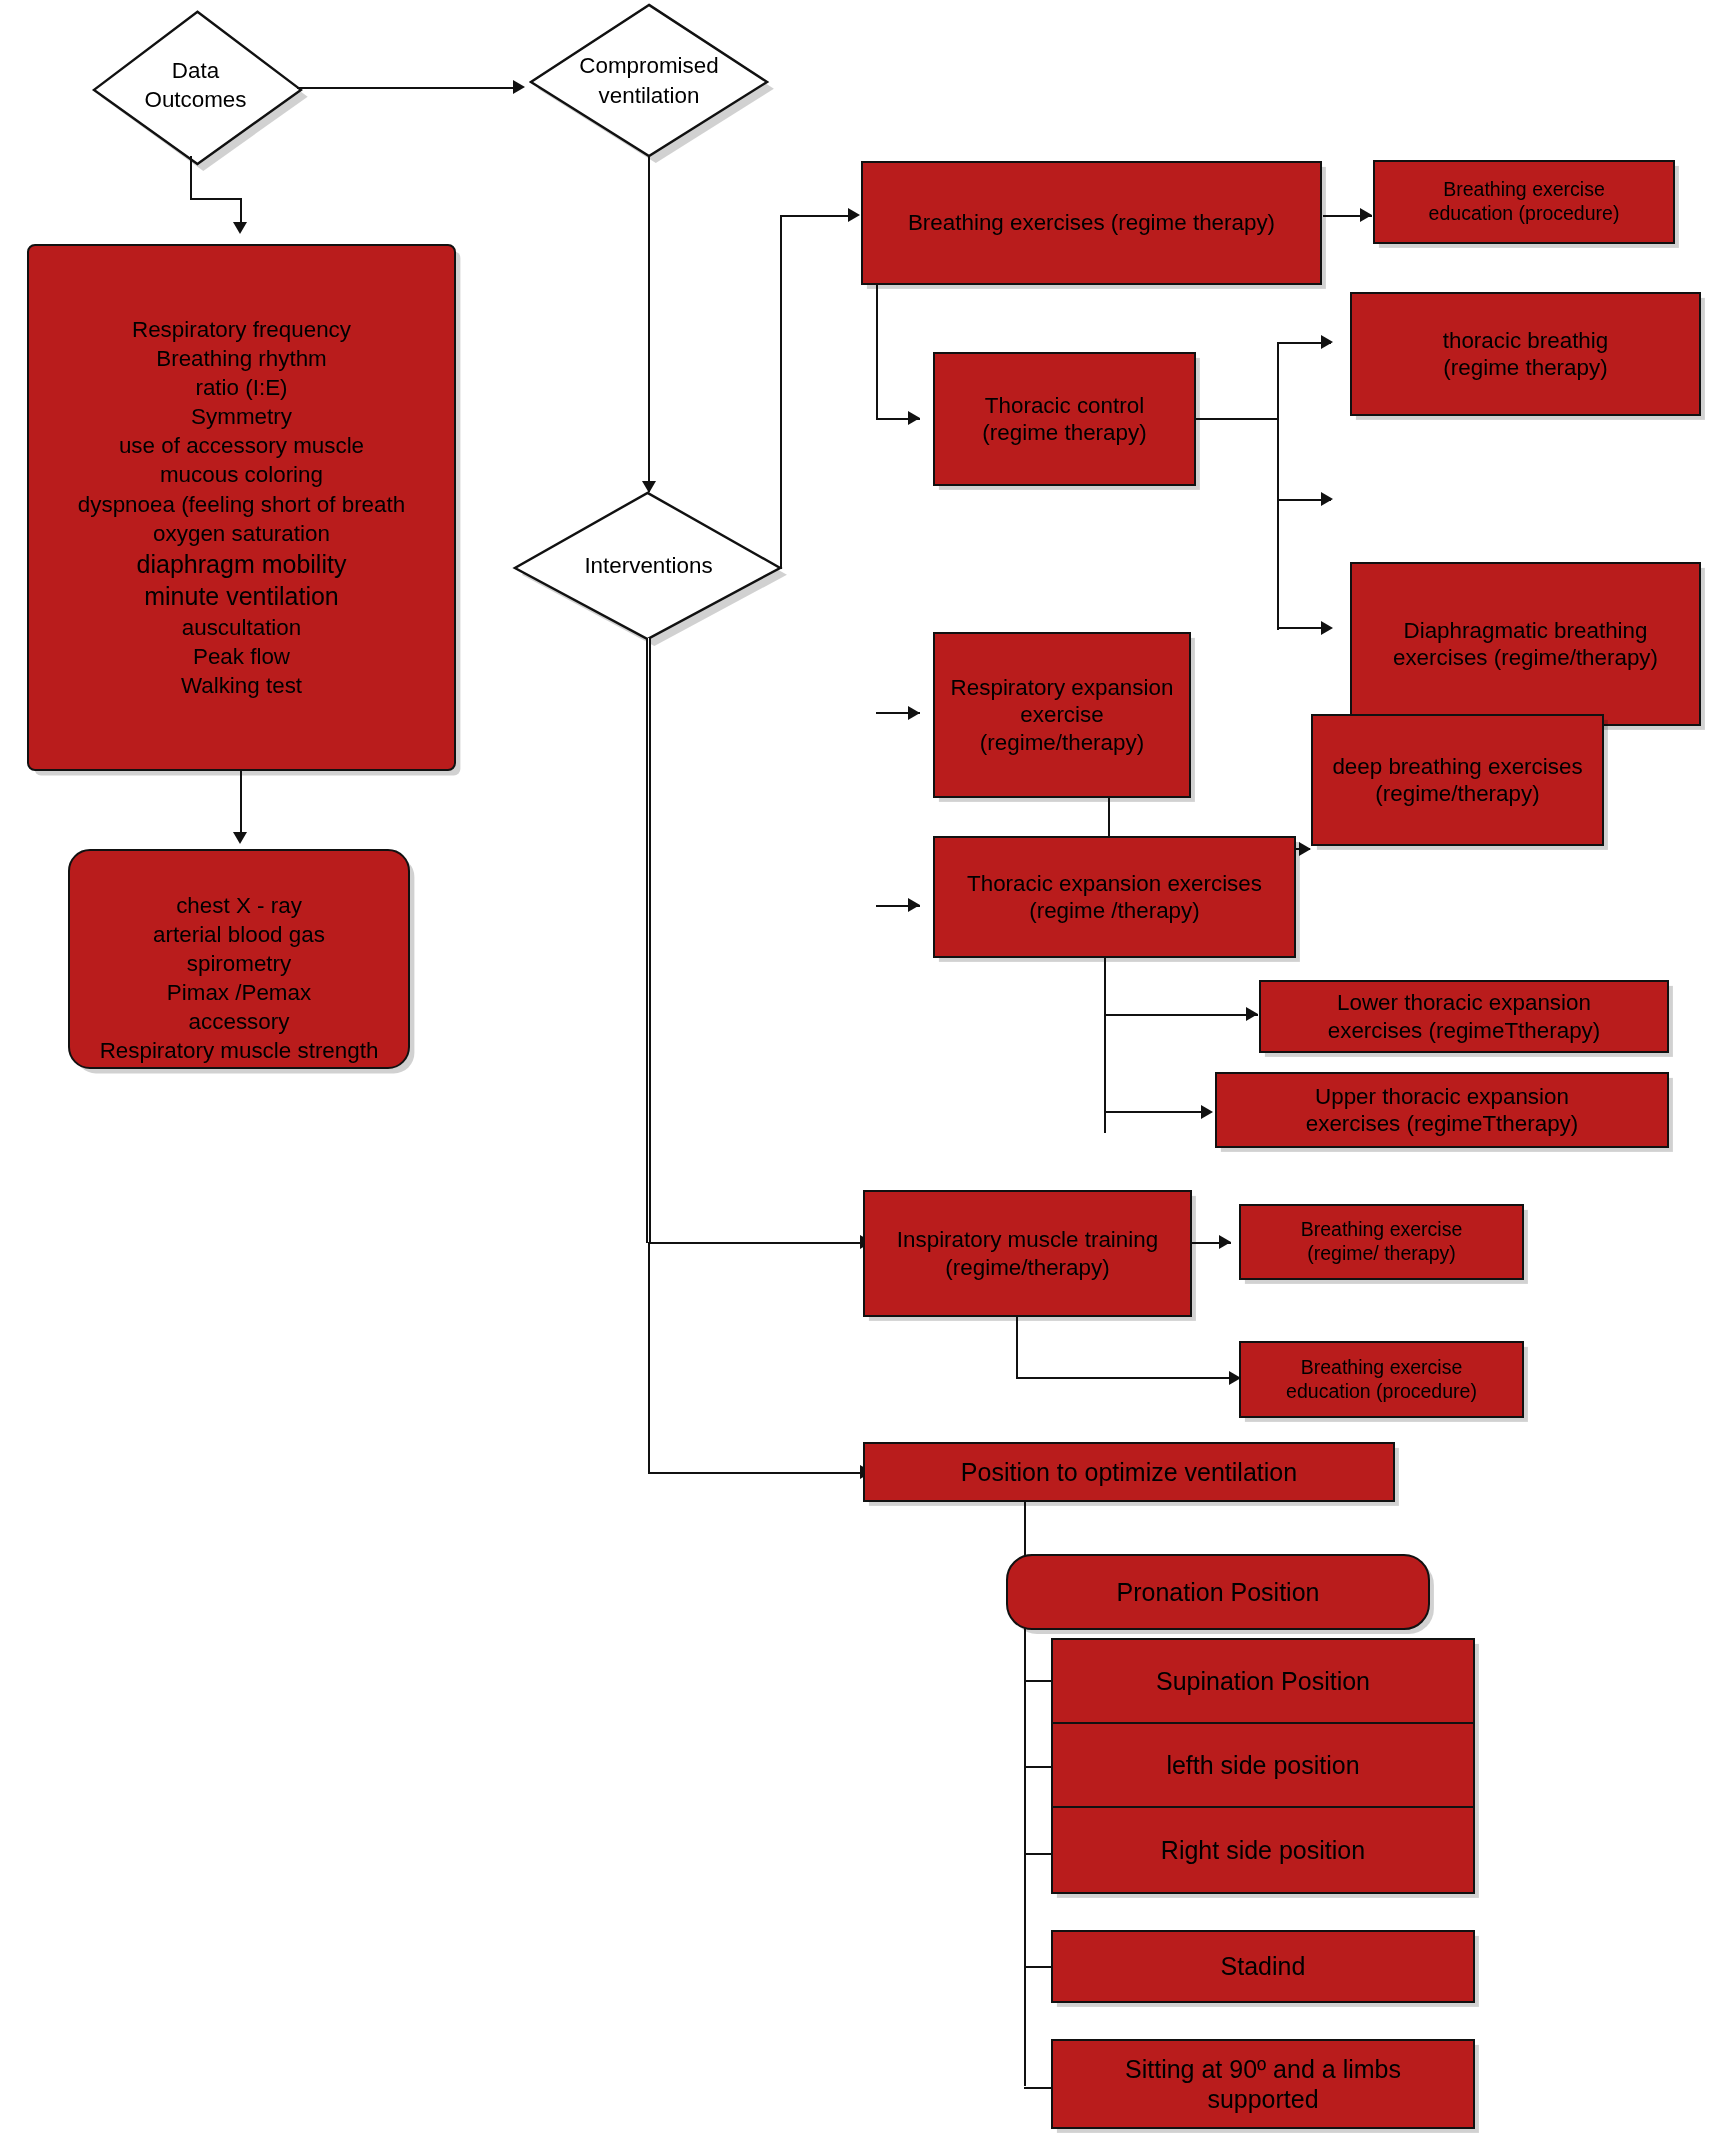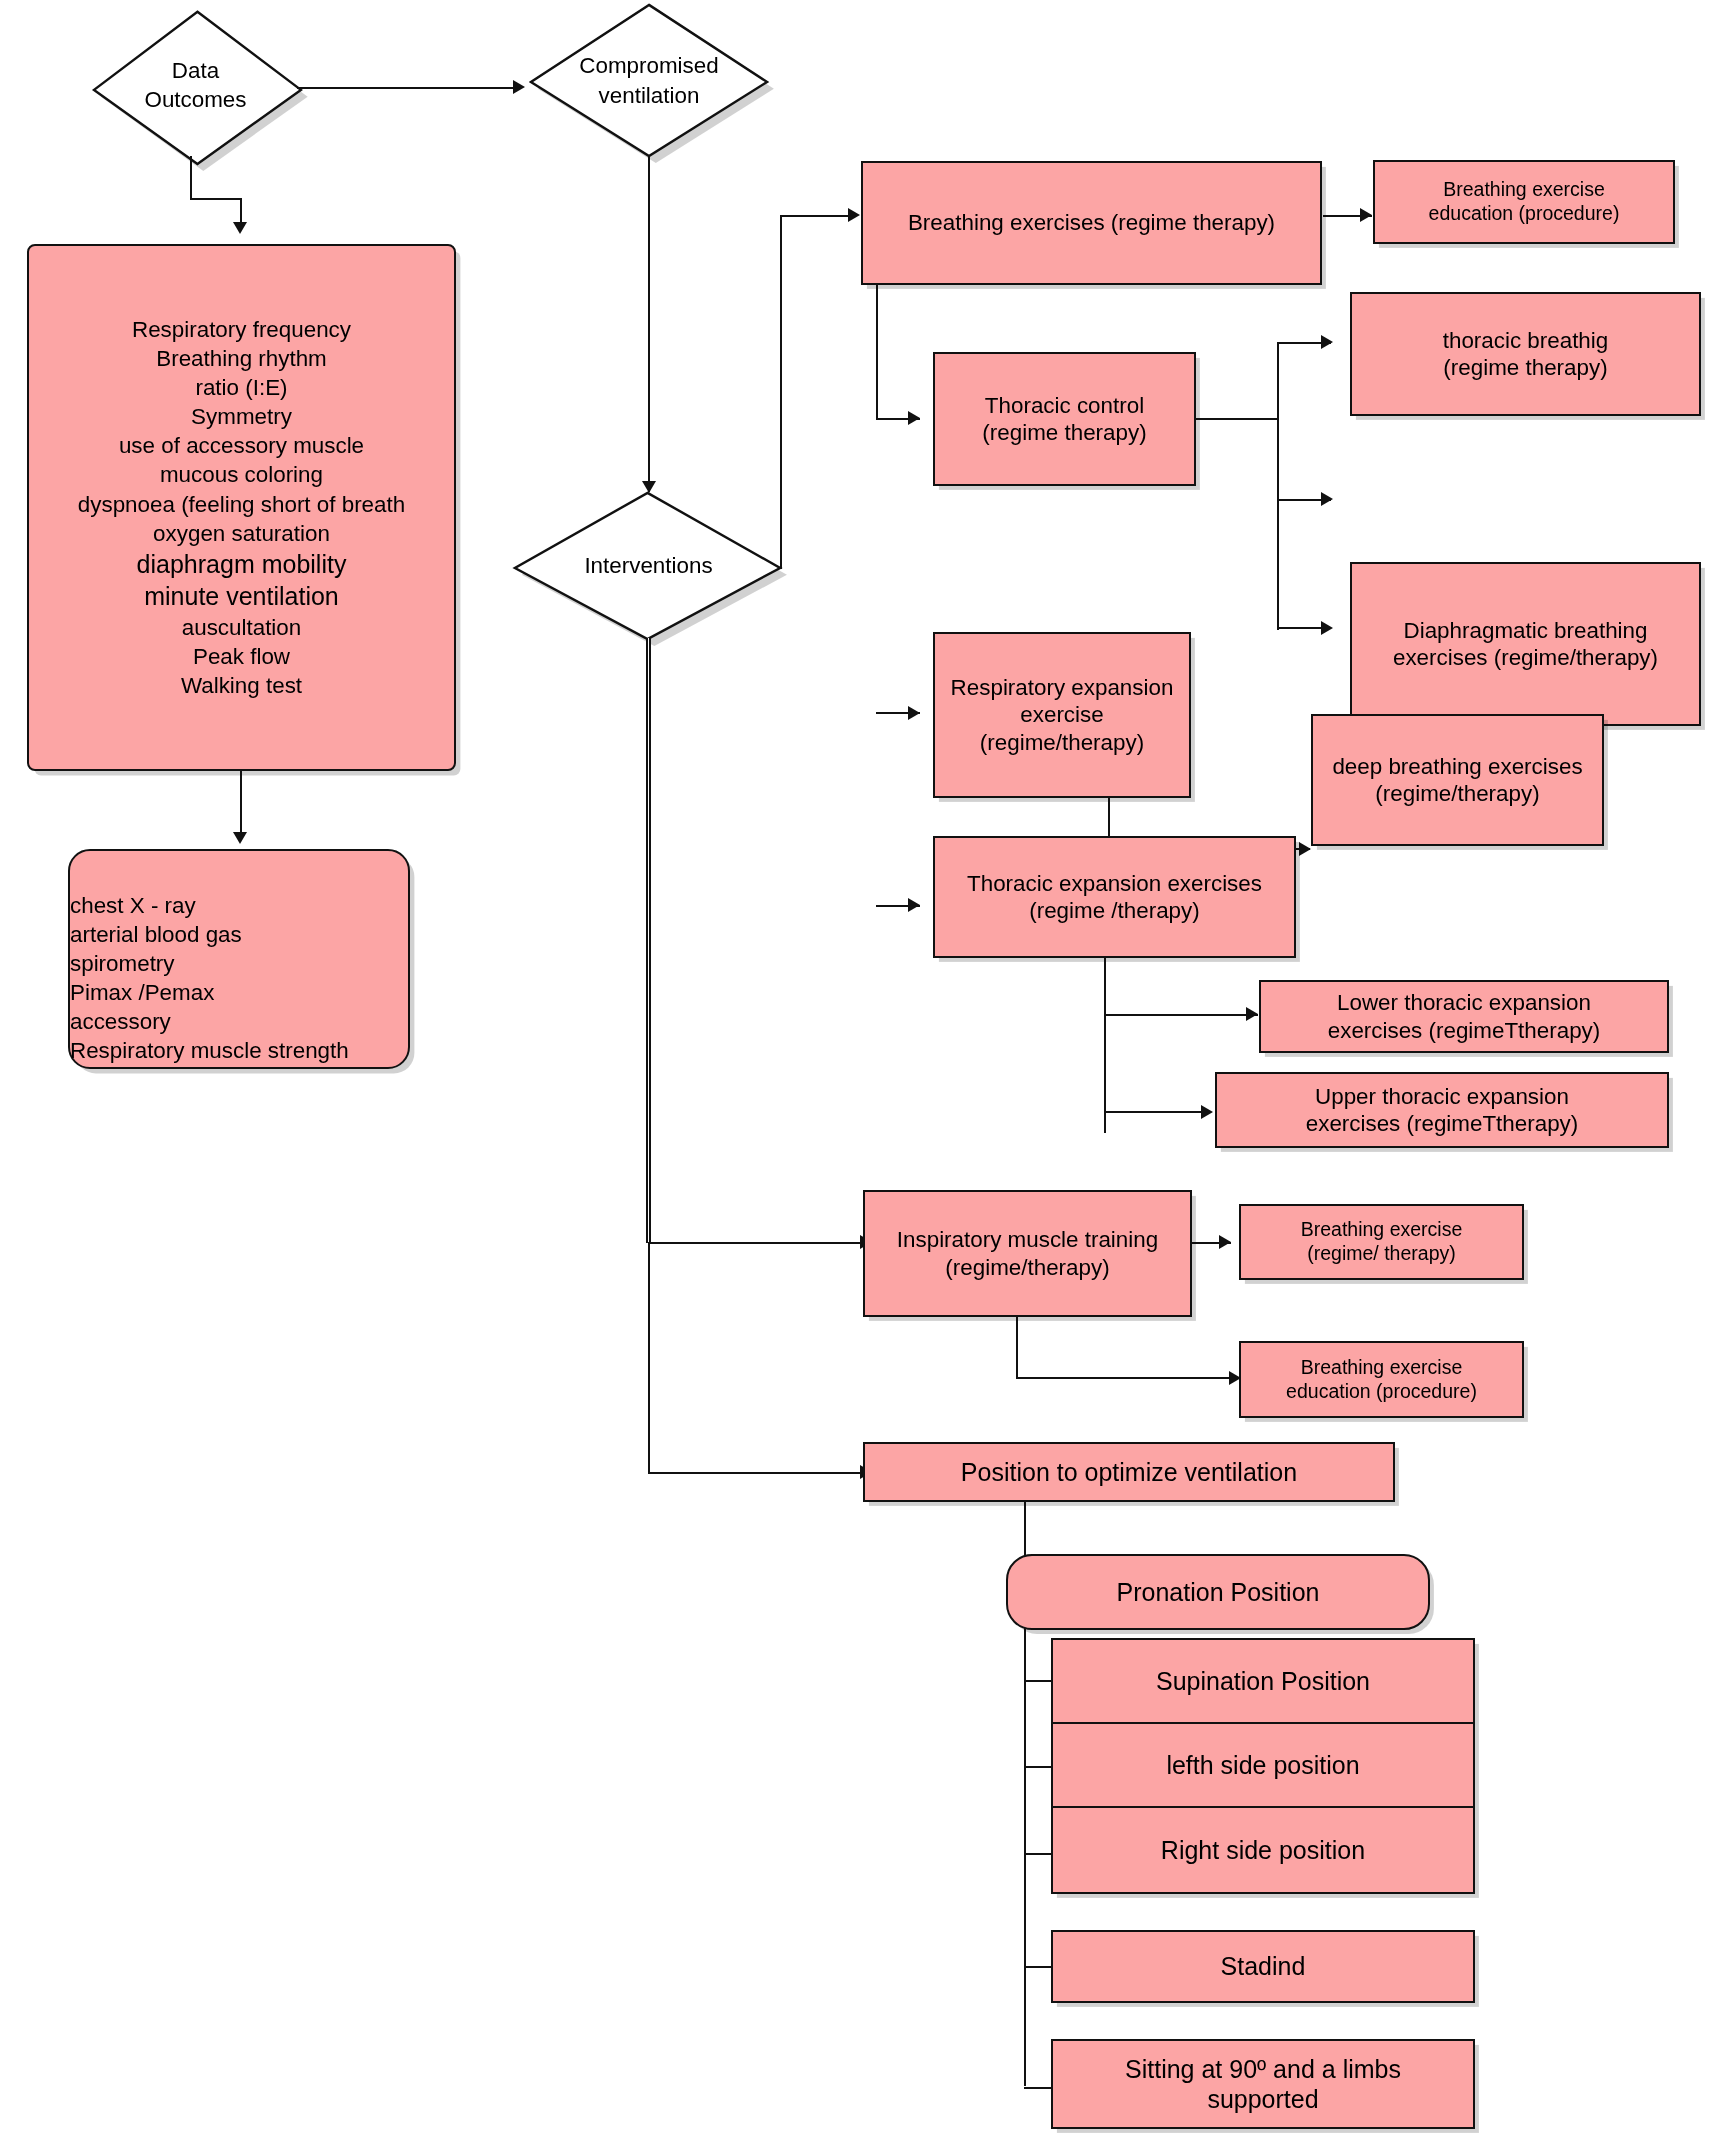--- a/index.html
+++ b/index.html
@@ -8,7 +8,7 @@
 
   
   .node{position:absolute;box-sizing:border-box;display:flex;align-items:center;
-        justify-content:center;text-align:center;background:#fca5a5;}
+        justify-content:center;text-align:center;background:#b91c1c;}
 
   .rect{border:2px solid #111;box-shadow:4.9px 4.9px 0 -1px rgba(0,0,0,.18);}
   .rect .txt{padding:0 6.8px;line-height:1.22;}

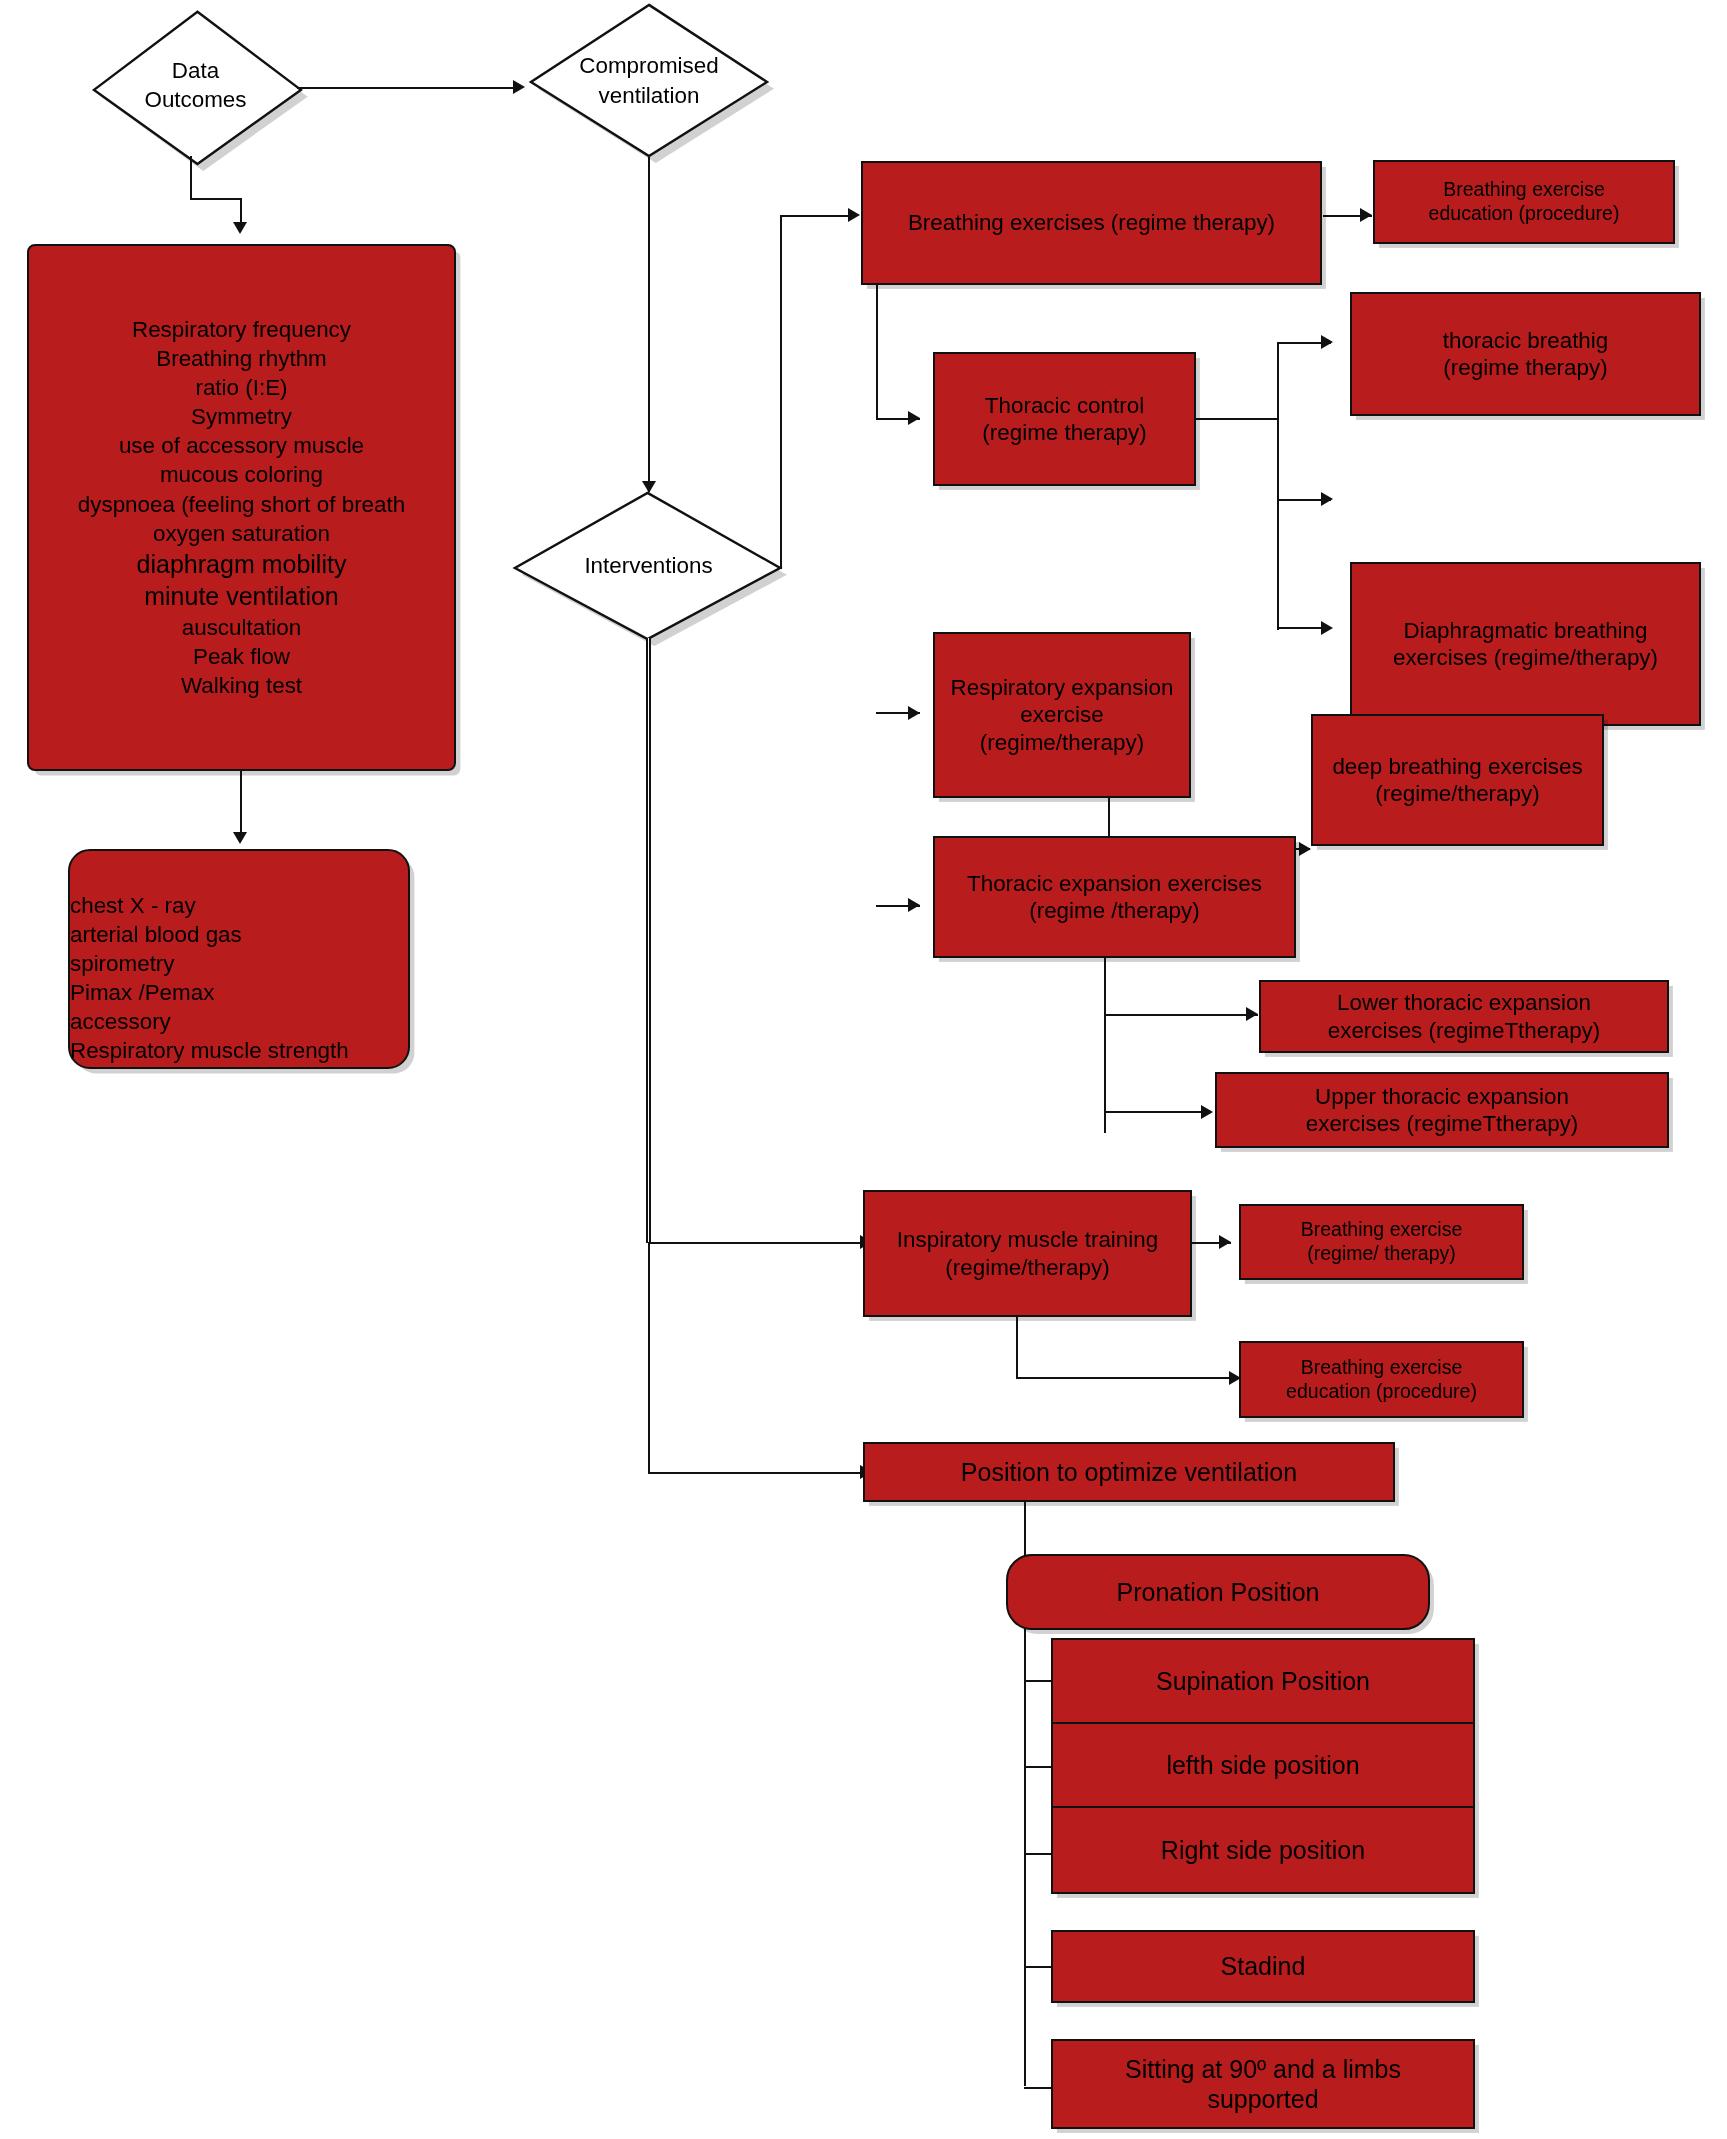--- a/index.html
+++ b/index.html
@@ -93,7 +93,7 @@
   <div class="arrow ar-d" style="left:233px;top:832px;"></div>
 
   <div class="node rounded" style="left:68px;top:849px;width:342px;height:220px;border-radius:22px;">
-    <div class="txt" style="width:100%;text-align:left;margin-top:38px;">
+    <div class="txt" style="width:100%;text-align:center;margin-top:38px;">
       <div class="fs-big">chest X - ray</div>
       <div class="fs-big">arterial blood gas</div>
       <div class="fs-big">spirometry</div>

